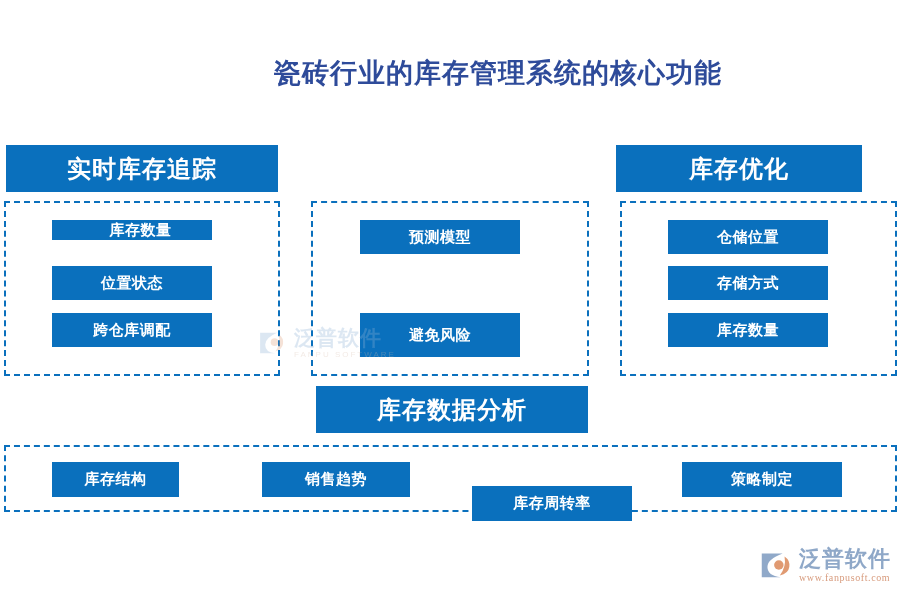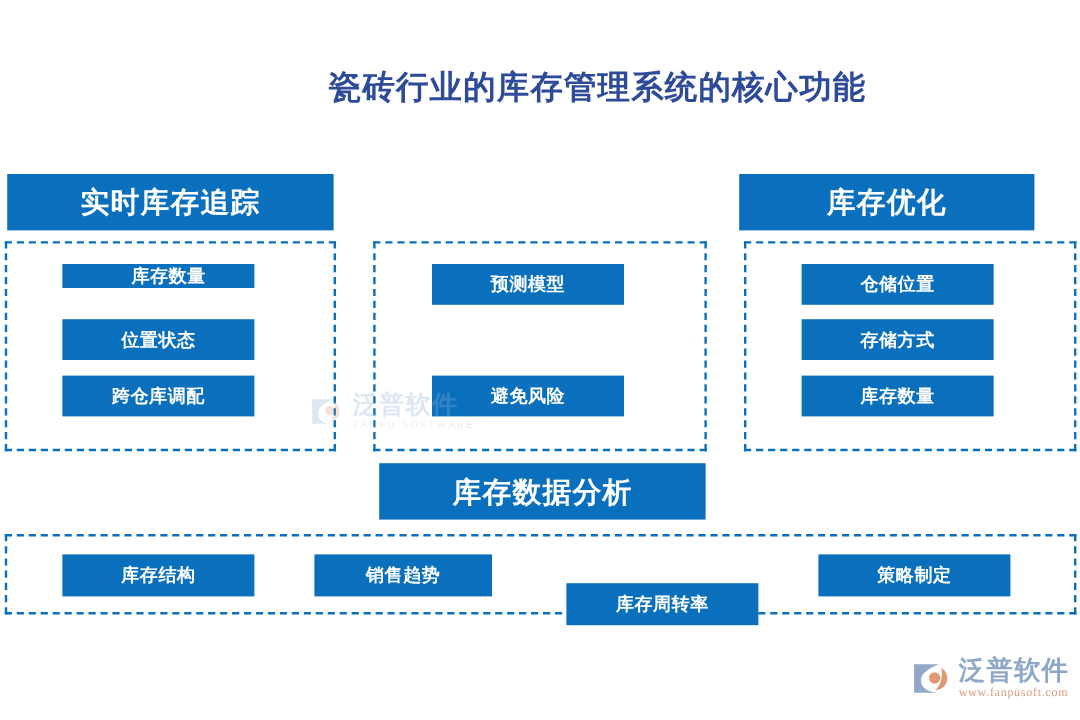--- a/index.html
+++ b/index.html
@@ -83,7 +83,7 @@
 
   .c2i0 { left: 360px; top: 220px; width: 160px; height: 34px; }
   .c2i1 { left: 360px; top: 266px; width: 160px; height: 34px; }
-  .c2i2 { left: 360px; top: 313px; width: 160px; height: 34px; }
+  .c2i2 { left: 360px; top: 313px; width: 160px; height: 44px; }
 
   .c3i0 { left: 668px; top: 220px; width: 160px; height: 34px; }
   .c3i1 { left: 668px; top: 266px; width: 160px; height: 34px; }

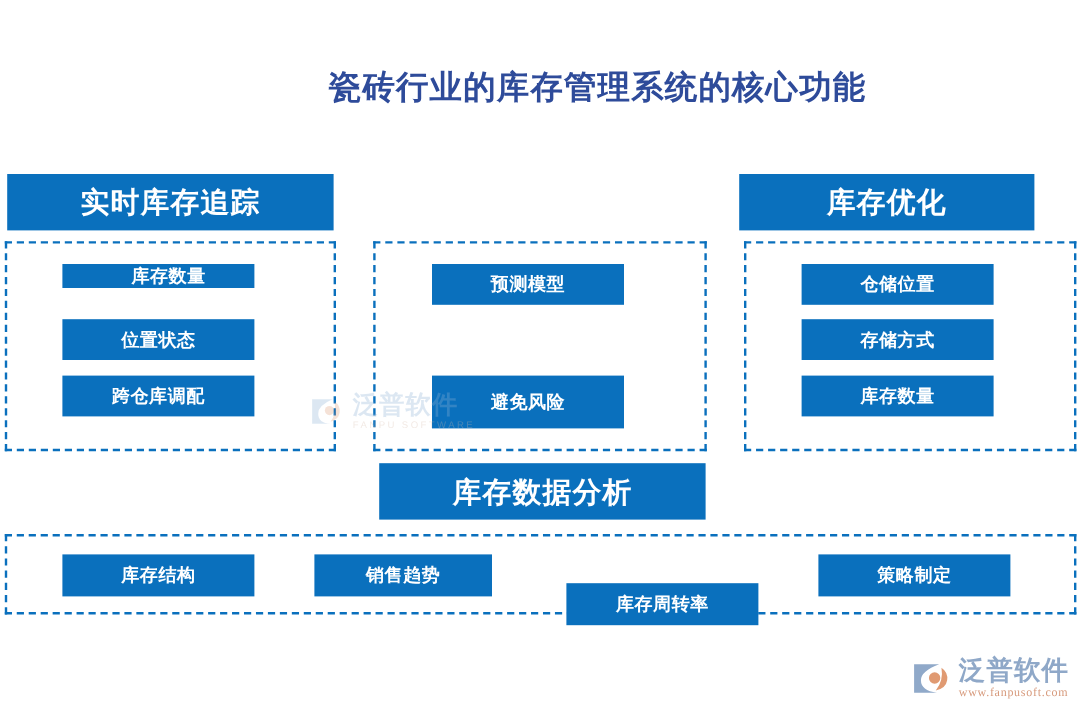--- a/index.html
+++ b/index.html
@@ -93,7 +93,7 @@
   .bottom-head { left: 316px; top: 386px; width: 272px; height: 47px; }
   .bottom-dash { left: 4px;   top: 445px; width: 893px; height: 67px; }
 
-  .b0 { left: 52px;  top: 462px; width: 160px; height: 35px; }
+  .b0 { left: 52px;  top: 462px; width: 127px; height: 35px; }
   .b1 { left: 262px; top: 462px; width: 148px; height: 35px; }
   .b2 { left: 472px; top: 462px; width: 160px; height: 35px; margin-top: 24px; }
   .b3 { left: 682px; top: 462px; width: 160px; height: 35px; }

